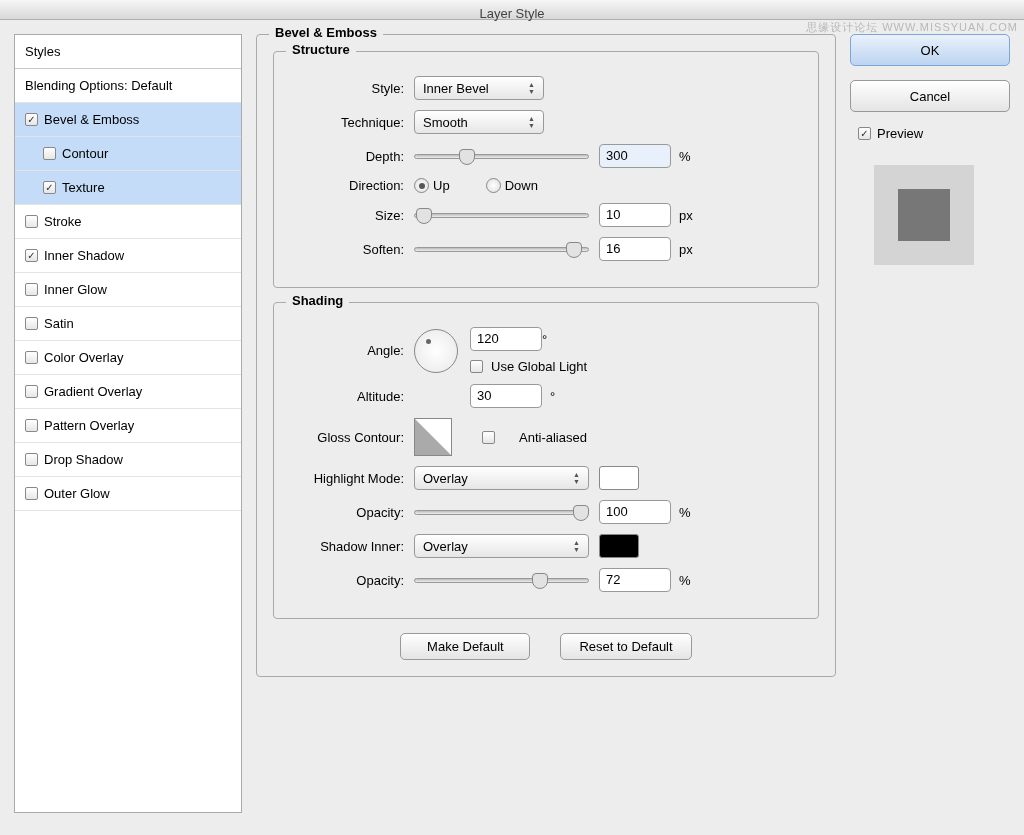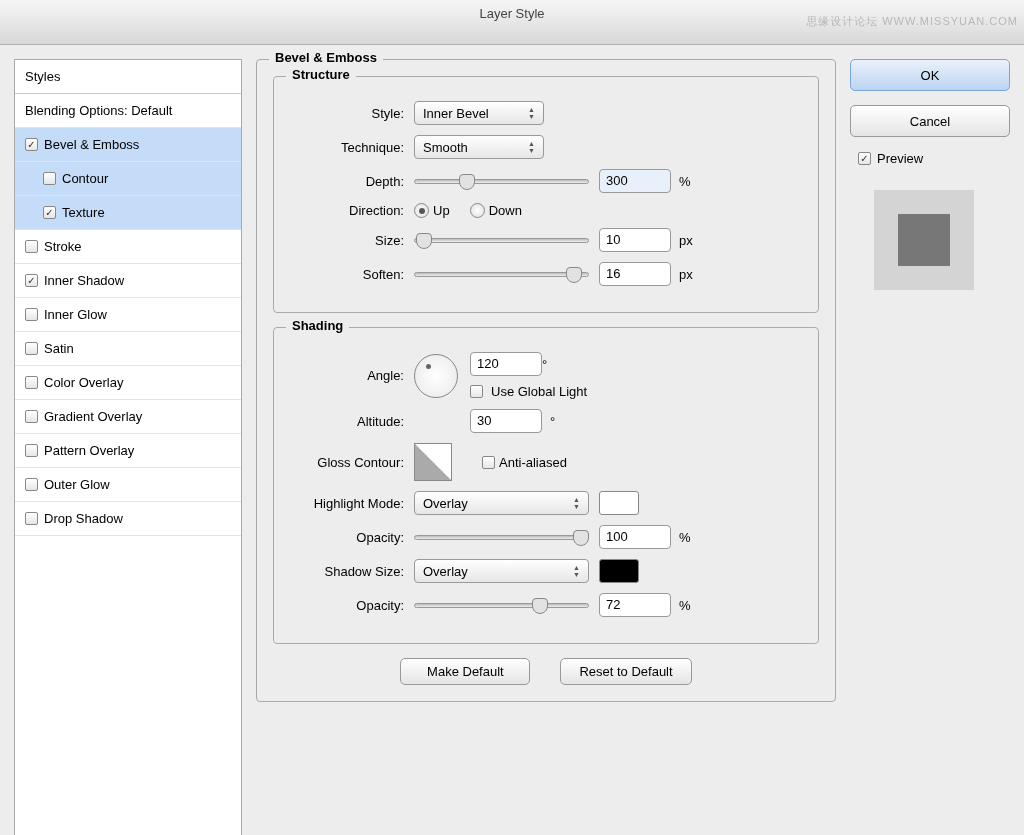--- a/index.html
+++ b/index.html
@@ -4,7 +4,7 @@
 <style>
 * { box-sizing: border-box; margin: 0; padding: 0; font-family: "Lucida Grande", "Helvetica Neue", Arial, sans-serif; font-size: 13px; }
 body { background: #ededed; width: 1024px; height: 835px; position: relative; }
-.titlebar { height: 45px; background: linear-gradient(#f6f6f6, #d8d8d8); border-bottom: 1px solid #b0b0b0; text-align: center; line-height: 28px; font-weight: 500; color: #444; }
+.titlebar { height: 20px; background: linear-gradient(#f6f6f6, #d8d8d8); border-bottom: 1px solid #b0b0b0; text-align: center; line-height: 28px; font-weight: 500; color: #444; }
 .watermark { position: absolute; top: 14px; right: 6px; color: #b8b8b8; font-size: 11px; letter-spacing: 1px; }
 .container { display: flex; padding: 14px; gap: 14px; height: calc(835px - 28px); }
 .sidebar { width: 228px; border: 1px solid #aaa; background: #fff; }

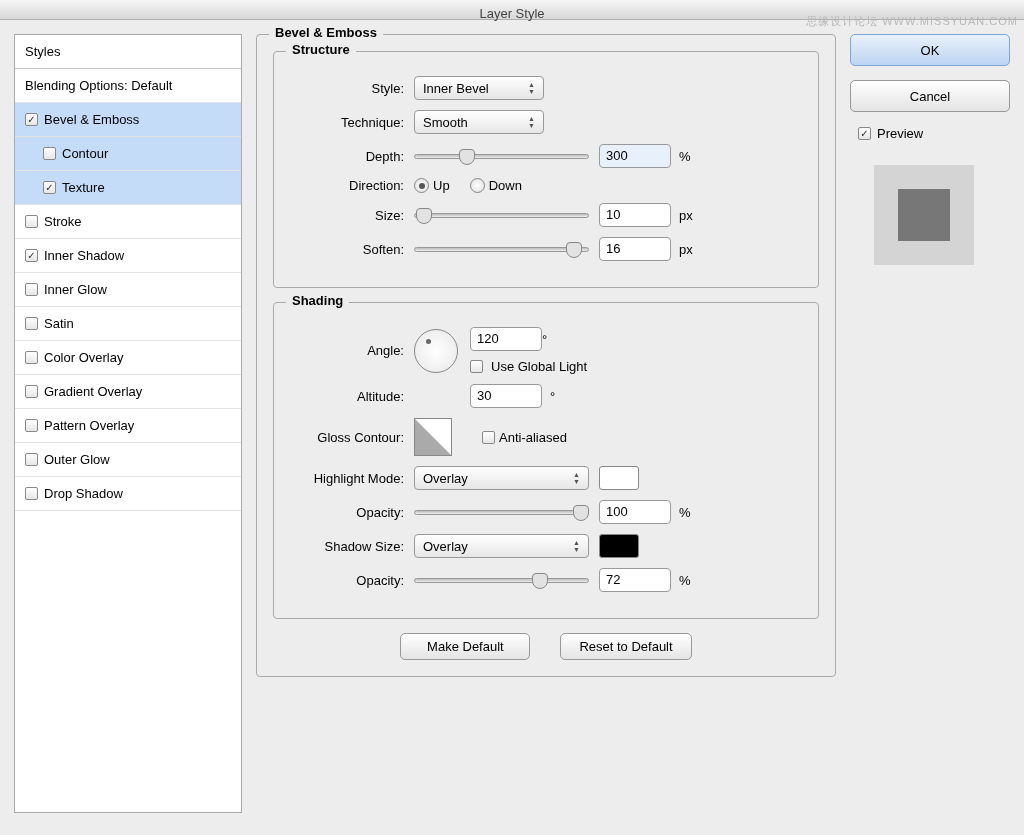--- a/index.html
+++ b/index.html
@@ -5,7 +5,7 @@
 * { box-sizing: border-box; margin: 0; padding: 0; font-family: "Lucida Grande", "Helvetica Neue", Arial, sans-serif; font-size: 13px; }
 body { background: #ededed; width: 1024px; height: 835px; position: relative; }
 .titlebar { height: 20px; background: linear-gradient(#f6f6f6, #d8d8d8); border-bottom: 1px solid #b0b0b0; text-align: center; line-height: 28px; font-weight: 500; color: #444; }
-.watermark { position: absolute; top: 14px; right: 6px; color: #b8b8b8; font-size: 11px; letter-spacing: 1px; }
+.watermark { position: absolute; top: 20px; right: 6px; color: #b8b8b8; font-size: 11px; letter-spacing: 1px; }
 .container { display: flex; padding: 14px; gap: 14px; height: calc(835px - 28px); }
 .sidebar { width: 228px; border: 1px solid #aaa; background: #fff; }
 .sidebar-header { padding: 9px 10px; border-bottom: 1px solid #c8c8c8; }

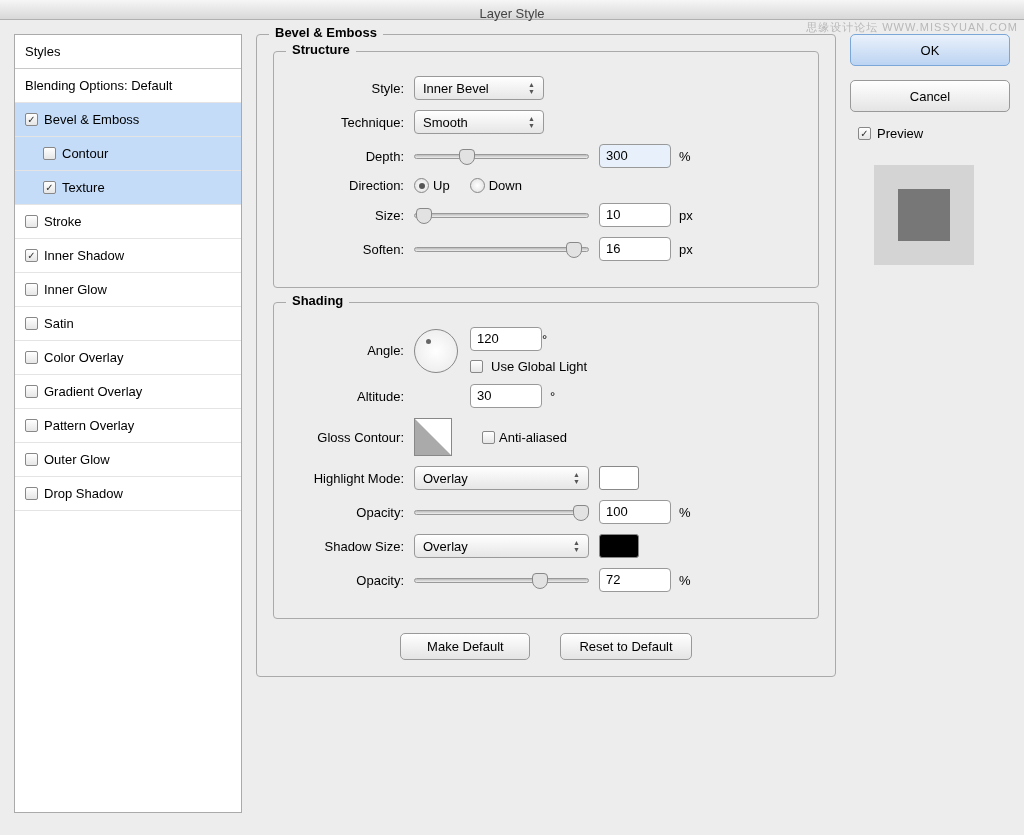--- a/index.html
+++ b/index.html
@@ -141,7 +141,7 @@
           <span class="radio">
               <span class="dot"></span>
             </span>
-          <span style="margin-right:20px">Up</span>
+          <span style="margin-right:36px">Up</span>
           <span class="radio"></span>
           <span>Down</span>
         </div>

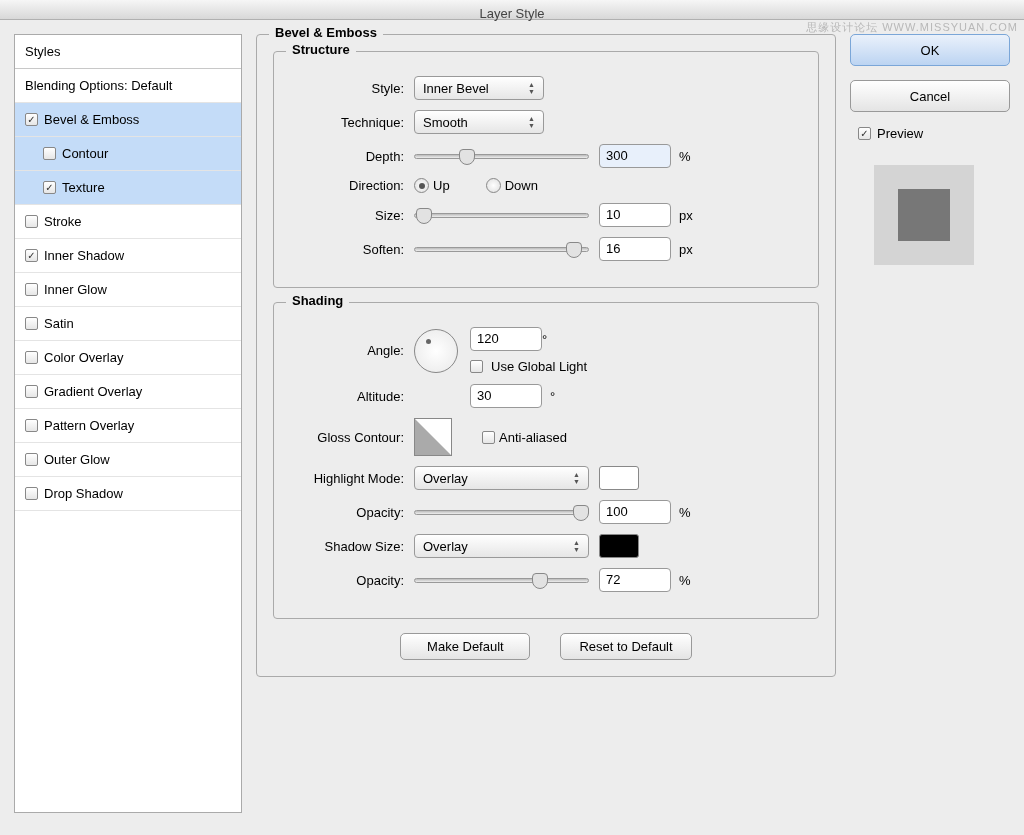--- a/index.html
+++ b/index.html
@@ -192,7 +192,7 @@
           <div class="contour"></div>
           <span style="width:30px"></span>
           <span class="cb"></span>
-          <span style="margin-left:4px">Anti-aliased</span>
+          <span style="margin-left:24px">Anti-aliased</span>
         </div>
         <div class="row">
           <div class="lbl">Highlight Mode:</div>

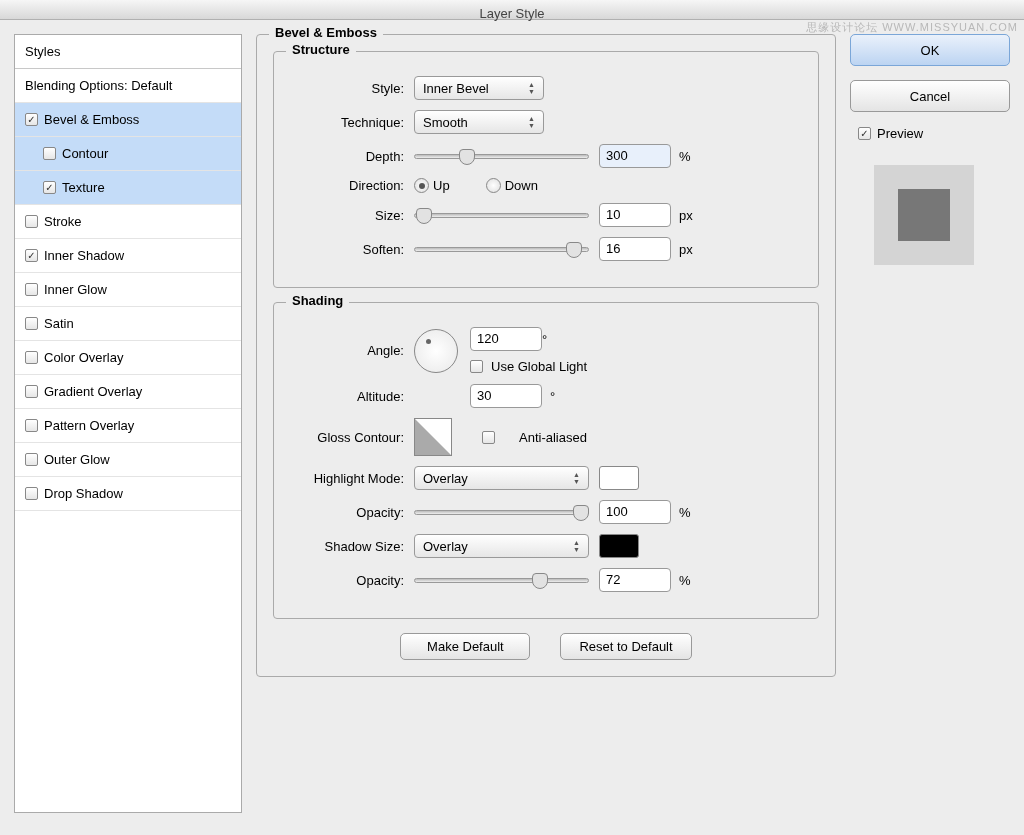--- a/index.html
+++ b/index.html
@@ -99,11 +99,11 @@
         </div>
         <div class="sidebar-item">
           <span class="cb"></span>
+          <span>Drop Shadow</span>
+        </div>
+        <div class="sidebar-item">
+          <span class="cb"></span>
           <span>Outer Glow</span>
-        </div>
-        <div class="sidebar-item">
-          <span class="cb"></span>
-          <span>Drop Shadow</span>
         </div>
       </div>
   </div>

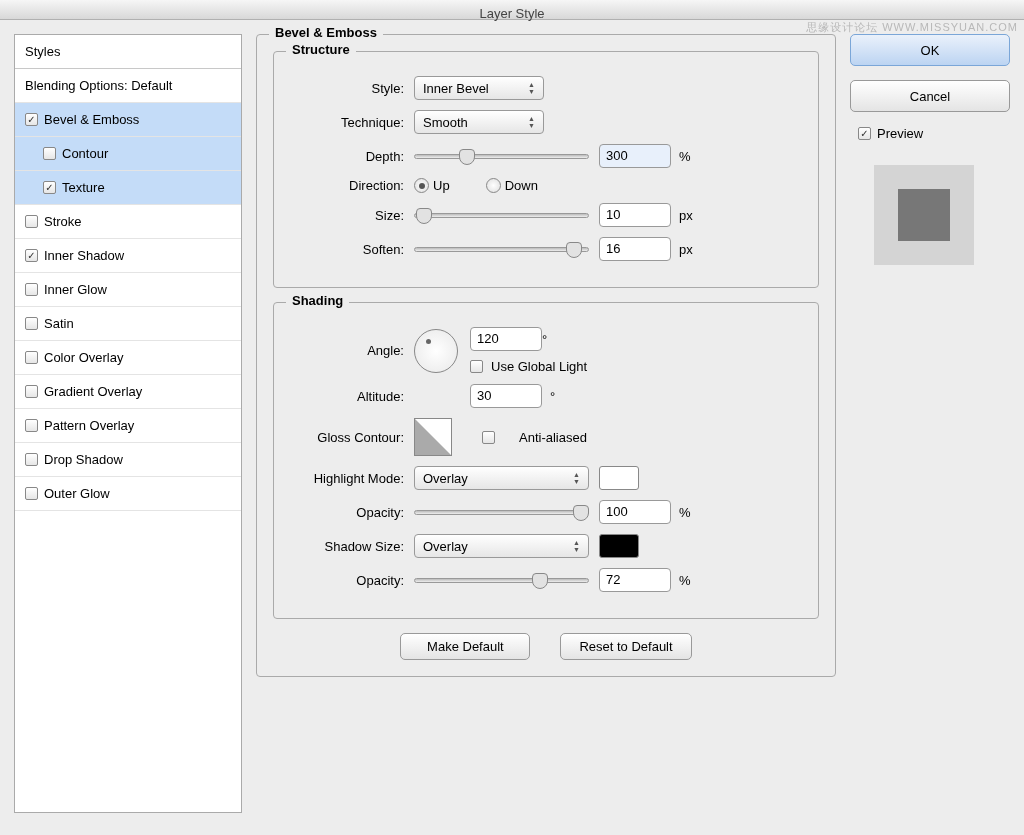--- a/index.html
+++ b/index.html
@@ -212,7 +212,7 @@
           <span class="unit">%</span>
         </div>
         <div class="row">
-          <div class="lbl">Shadow Size:</div>
+          <div class="lbl">Shadow Inner:</div>
           <div class="select" style="min-width:175px">
               <span>Overlay</span>
               <span class="updown">▲<br>▼</span>

